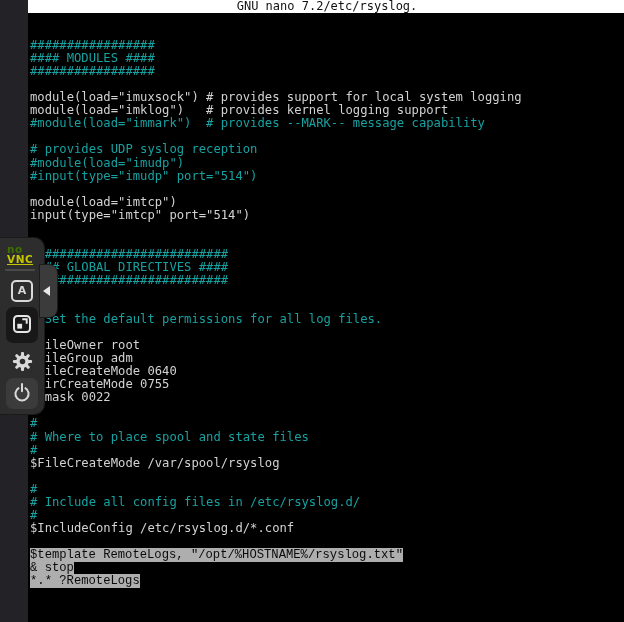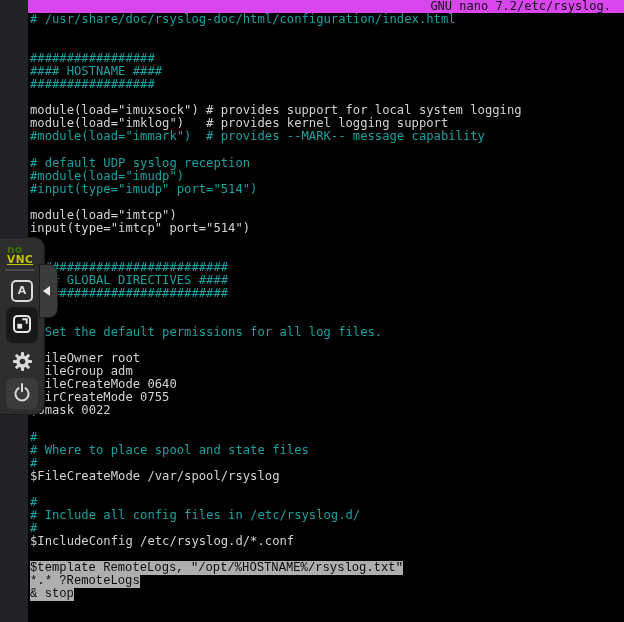--- a/index.html
+++ b/index.html
@@ -7,8 +7,8 @@
           font-family:"DejaVu Sans Mono",monospace;}
   
   .terminal{position:absolute;left:28px;top:0;right:0;bottom:0;background:#000;}
-  .titlebar{position:absolute;left:0;top:0;right:0;height:13px;background:#d946ef;color:#111;
-            font-size:12px;line-height:13px;display:flex;justify-content:flex-end;white-space:pre;}
+  .titlebar{position:absolute;left:0;top:0;right:0;height:13px;background:#ffffff;color:#111;
+            font-size:12px;line-height:13px;display:flex;justify-content:center;white-space:pre;}
   .titlebar .tleft{padding-left:15px;}
   .titlebar .tright{padding-right:13px;}
   .buffer{position:absolute;left:0;top:13px;right:0;bottom:0;padding-left:2px;

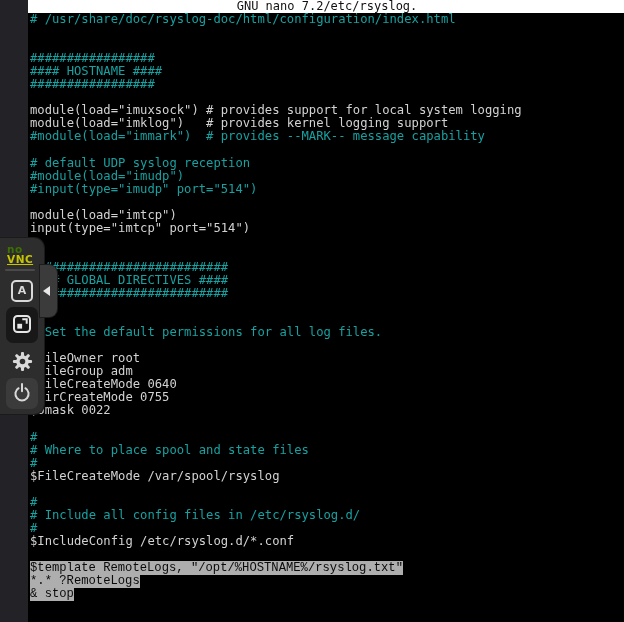--- a/index.html
+++ b/index.html
@@ -52,7 +52,6 @@
       <span class="tright">/etc/rsyslog.</span>
     </div>
     <div class="buffer">
-        <div class="row comment"><span># /usr/share/doc/rsyslog-doc/html/configuration/index.html</span></div>
         <div class="row blank"><span></span></div>
         <div class="row blank"><span></span></div>
         <div class="row comment"><span>#################</span></div>

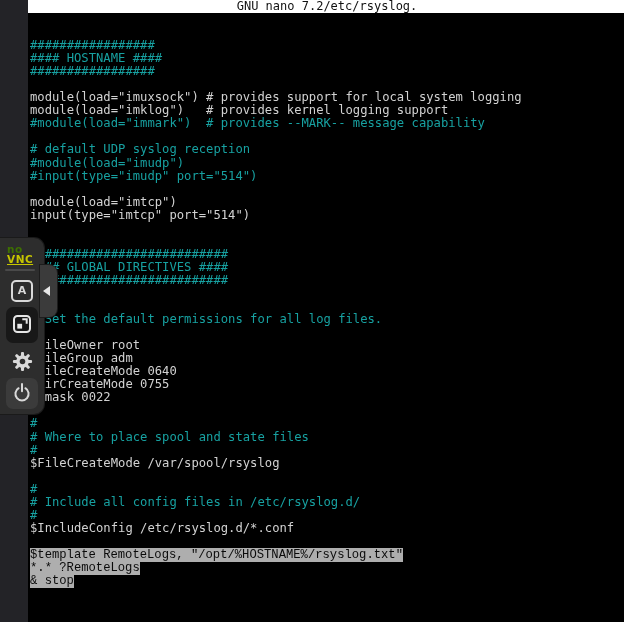--- a/index.html
+++ b/index.html
@@ -55,7 +55,7 @@
         <div class="row blank"><span></span></div>
         <div class="row blank"><span></span></div>
         <div class="row comment"><span>#################</span></div>
-        <div class="row comment"><span>#### HOSTNAME ####</span></div>
+        <div class="row comment"><span>#### MODULES ####</span></div>
         <div class="row comment"><span>#################</span></div>
         <div class="row blank"><span></span></div>
         <div class="row code"><span>module(load="imuxsock") # provides support for local system logging</span></div>

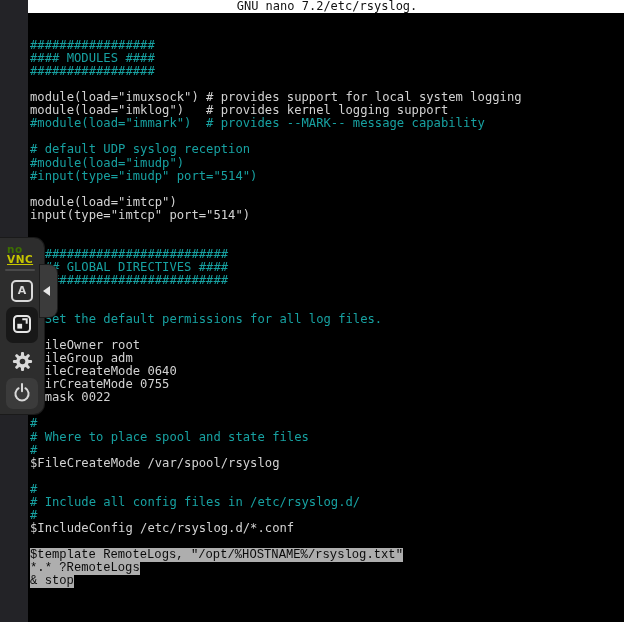--- a/index.html
+++ b/index.html
@@ -62,7 +62,7 @@
         <div class="row code"><span>module(load="imklog")   # provides kernel logging support</span></div>
         <div class="row comment"><span>#module(load="immark")  # provides --MARK-- message capability</span></div>
         <div class="row blank"><span></span></div>
-        <div class="row comment"><span># default UDP syslog reception</span></div>
+        <div class="row comment"><span># provides UDP syslog reception</span></div>
         <div class="row comment"><span>#module(load="imudp")</span></div>
         <div class="row comment"><span>#input(type="imudp" port="514")</span></div>
         <div class="row blank"><span></span></div>

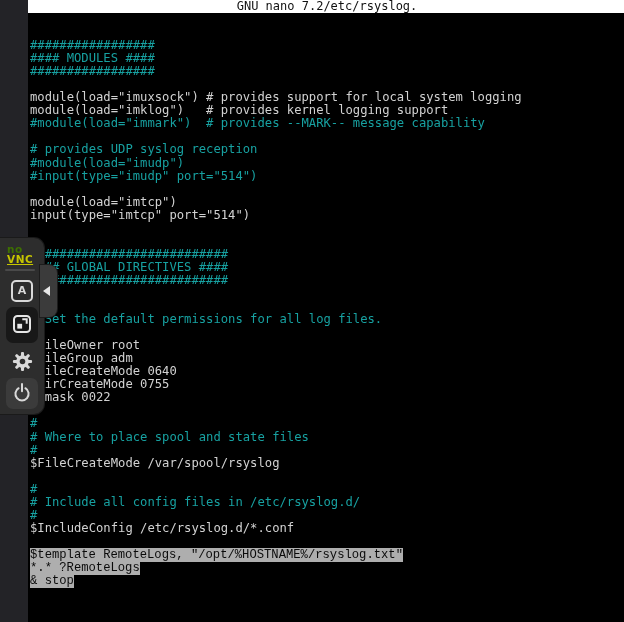--- a/index.html
+++ b/index.html
@@ -94,8 +94,8 @@
         <div class="row code"><span>$IncludeConfig /etc/rsyslog.d/*.conf</span></div>
         <div class="row blank"><span></span></div>
         <div class="row selected"><span>$template RemoteLogs, "/opt/%HOSTNAME%/rsyslog.txt"</span></div>
+        <div class="row selected"><span>&amp; stop</span></div>
         <div class="row selected"><span>*.* ?RemoteLogs</span></div>
-        <div class="row selected"><span>&amp; stop</span></div>
       </div>
   </div>
 

